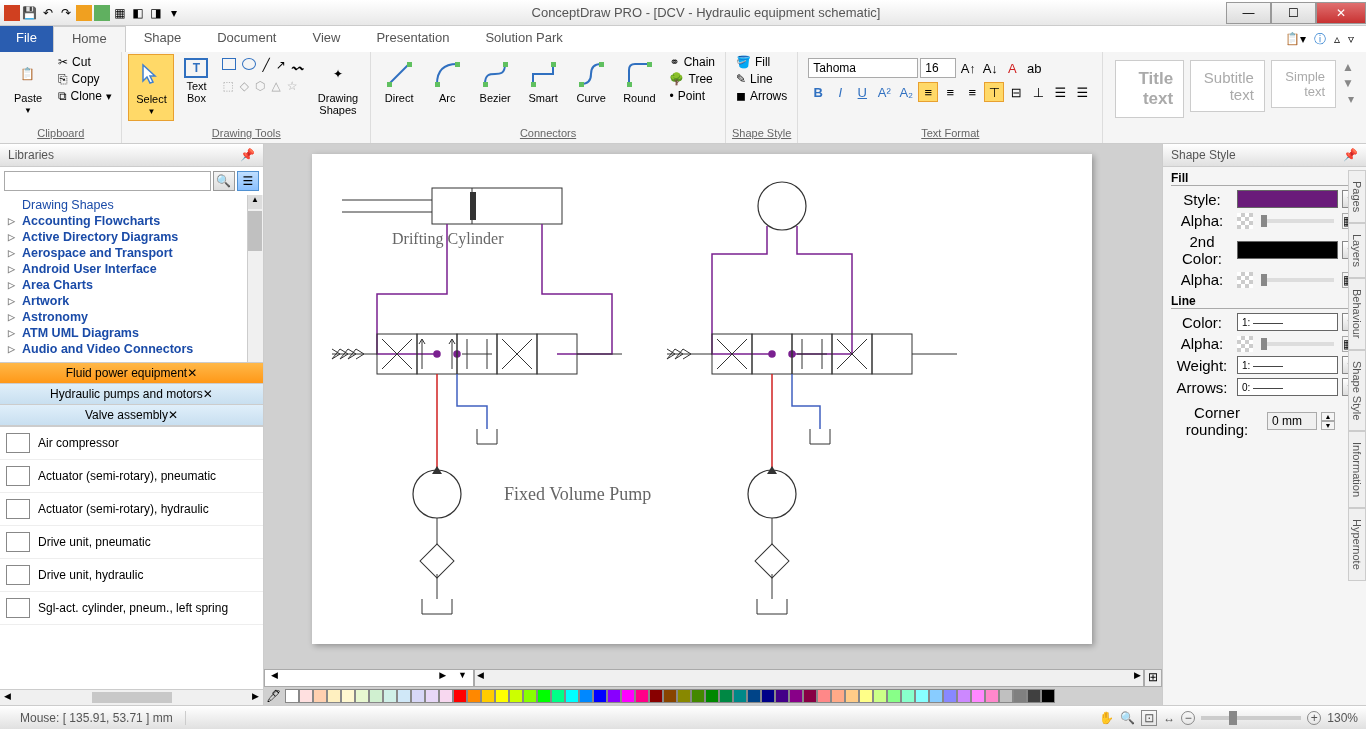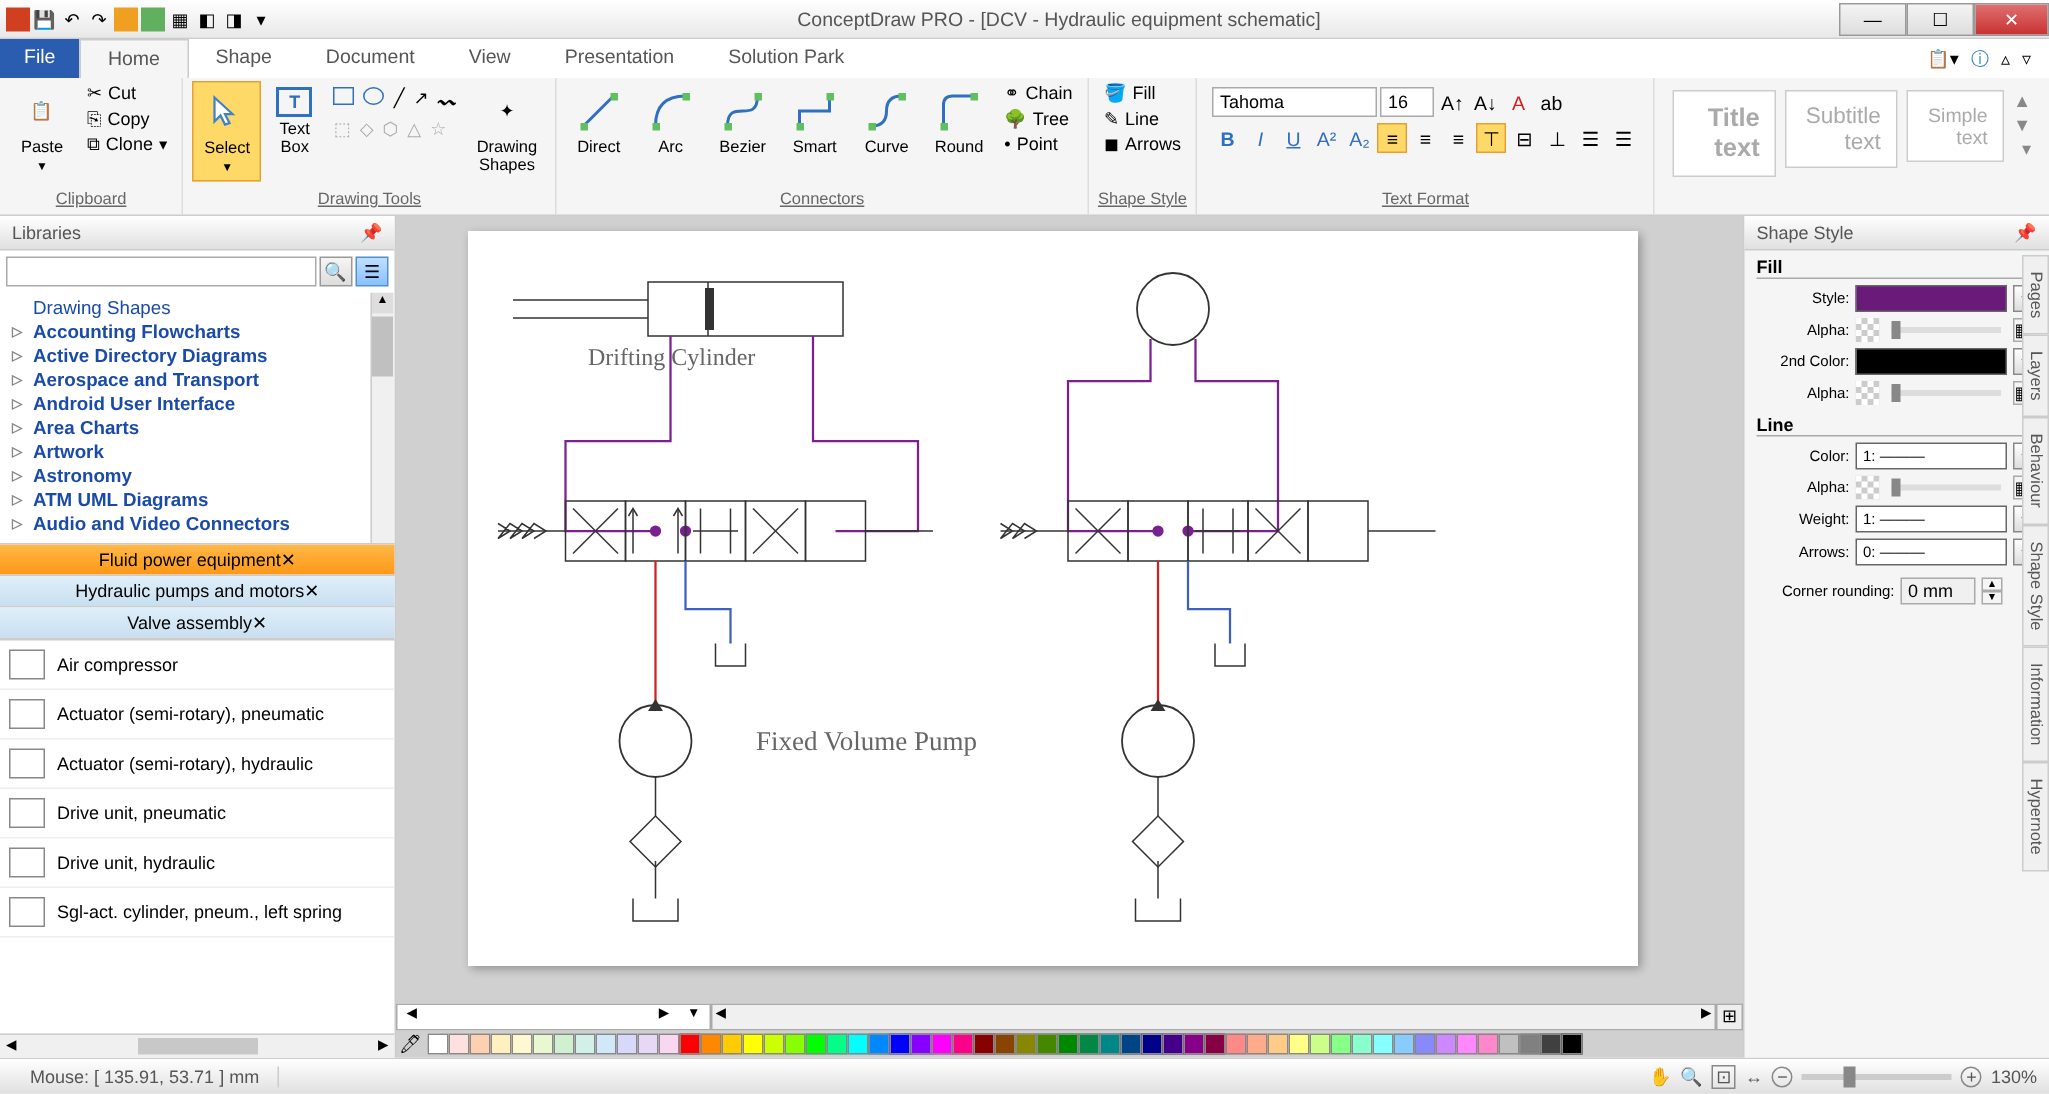--- a/index.html
+++ b/index.html
@@ -65,7 +65,7 @@
 .prop-section{padding:4px 8px;}
 .prop-label{font-weight:bold;font-size:12px;border-bottom:1px solid #aaa;margin-bottom:4px;}
 .prop-row{display:flex;align-items:center;margin:4px 0;gap:4px;}
-.prop-name{width:62px;text-align:right;font-size:10px;}
+.prop-name{width:62px;text-align:center;font-size:15px;}
 .color-box{flex:1;height:18px;border:1px solid #666;}
 .dropdown-arrow{width:16px;height:18px;border:1px solid #888;background:linear-gradient(#fff,#ddd);display:flex;align-items:center;justify-content:center;font-size:8px;}
 .side-tabs{position:absolute;right:0;top:170px;display:flex;flex-direction:column;}

